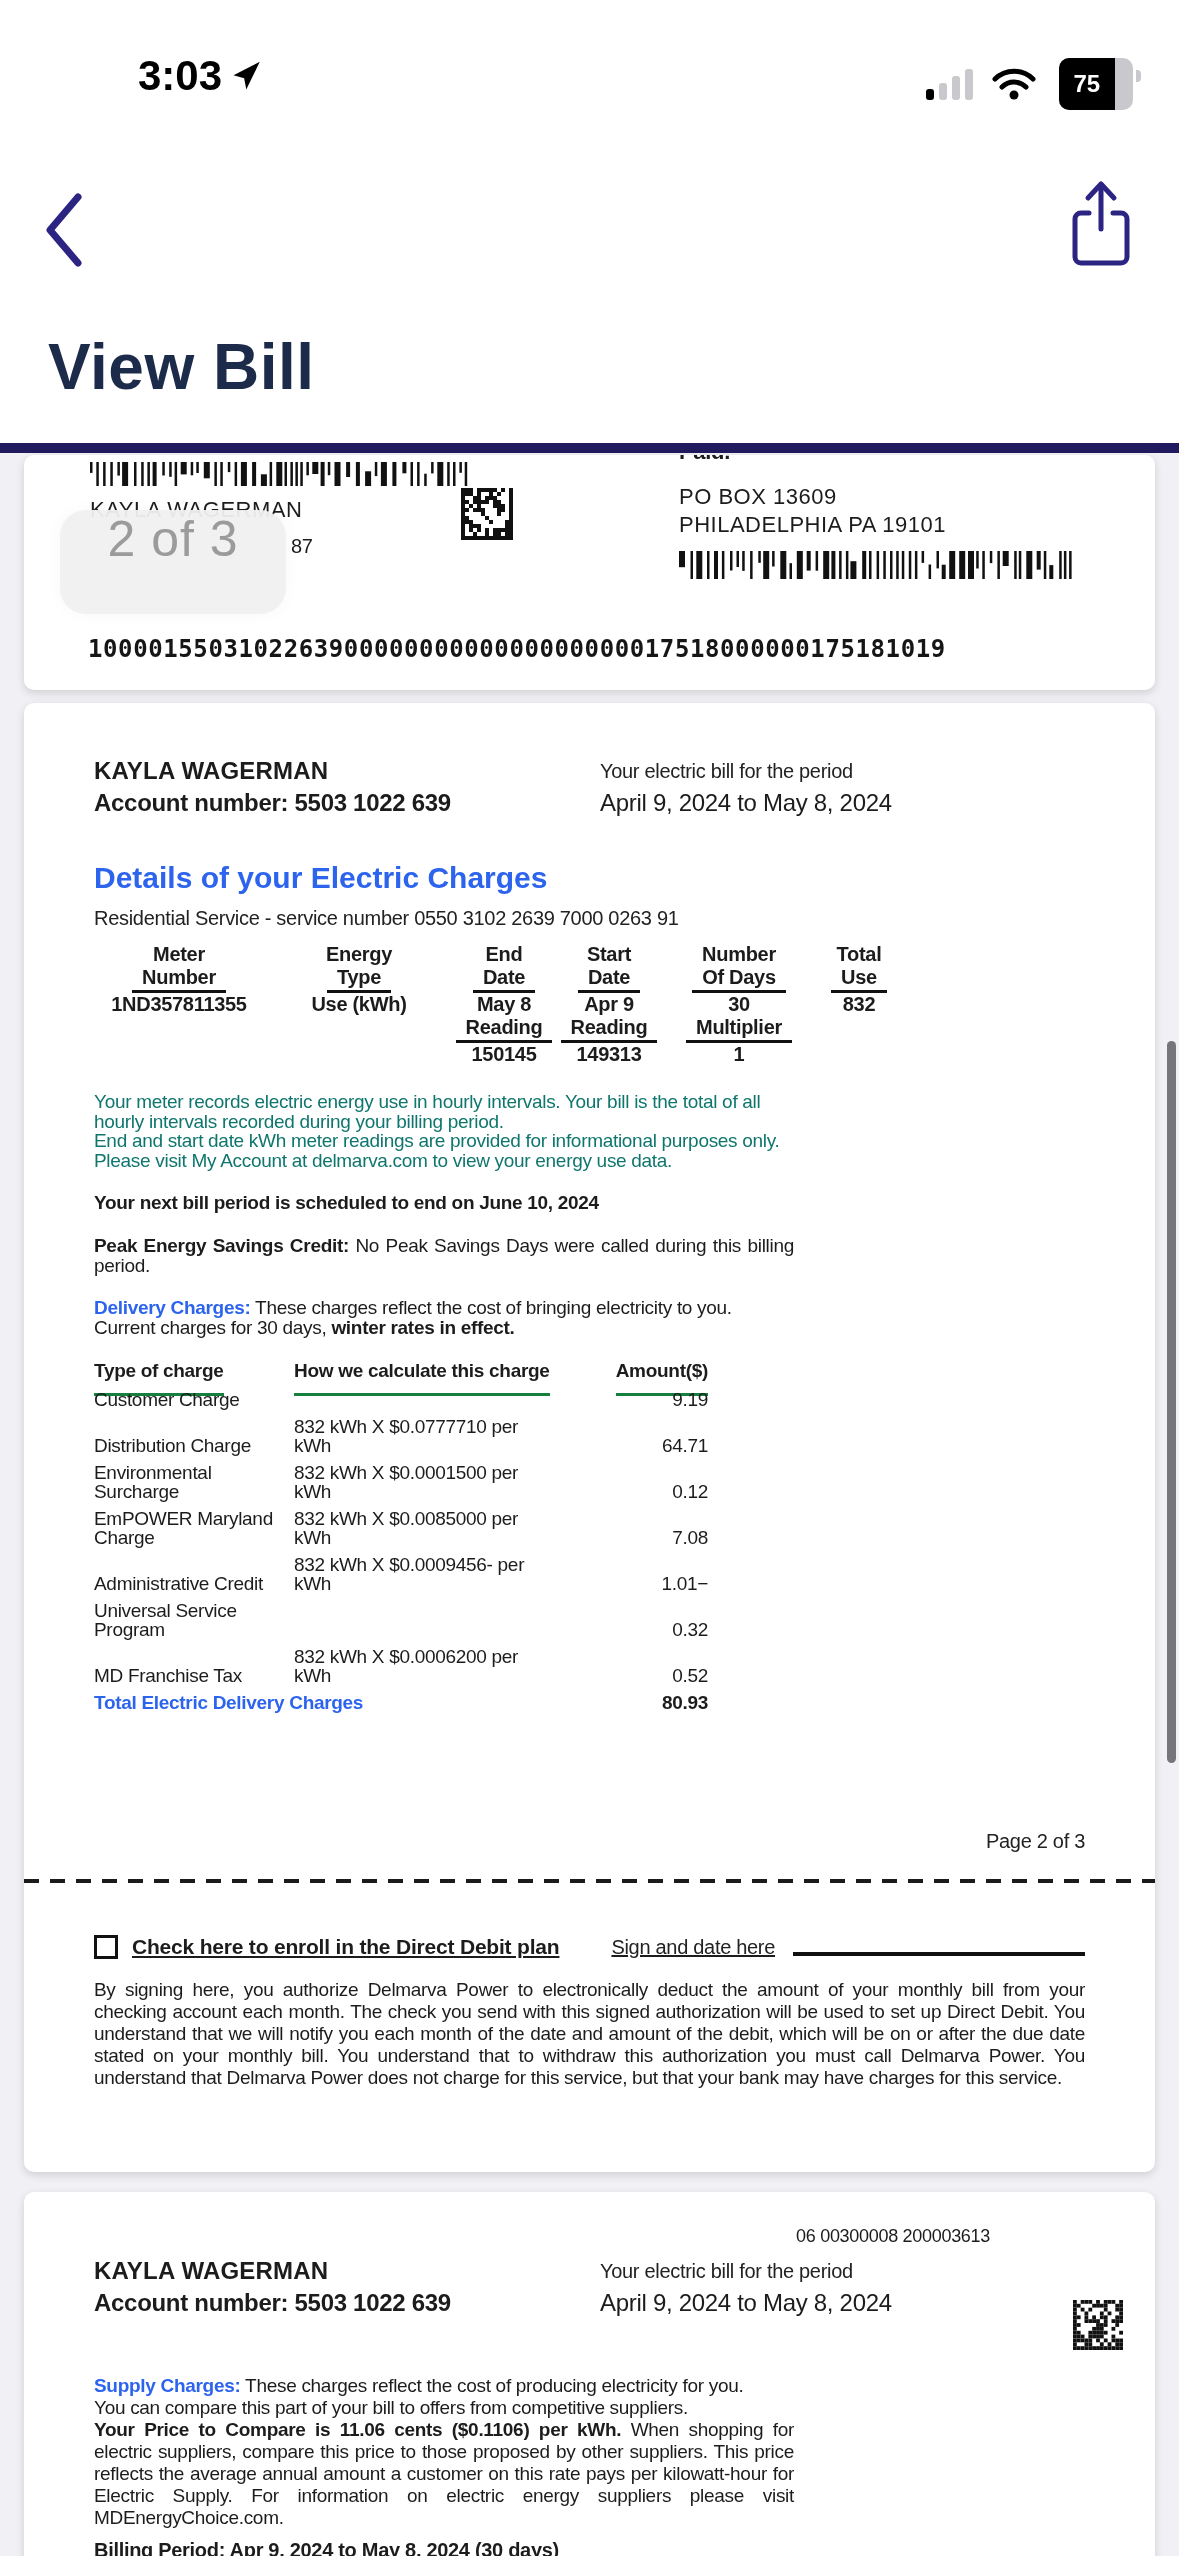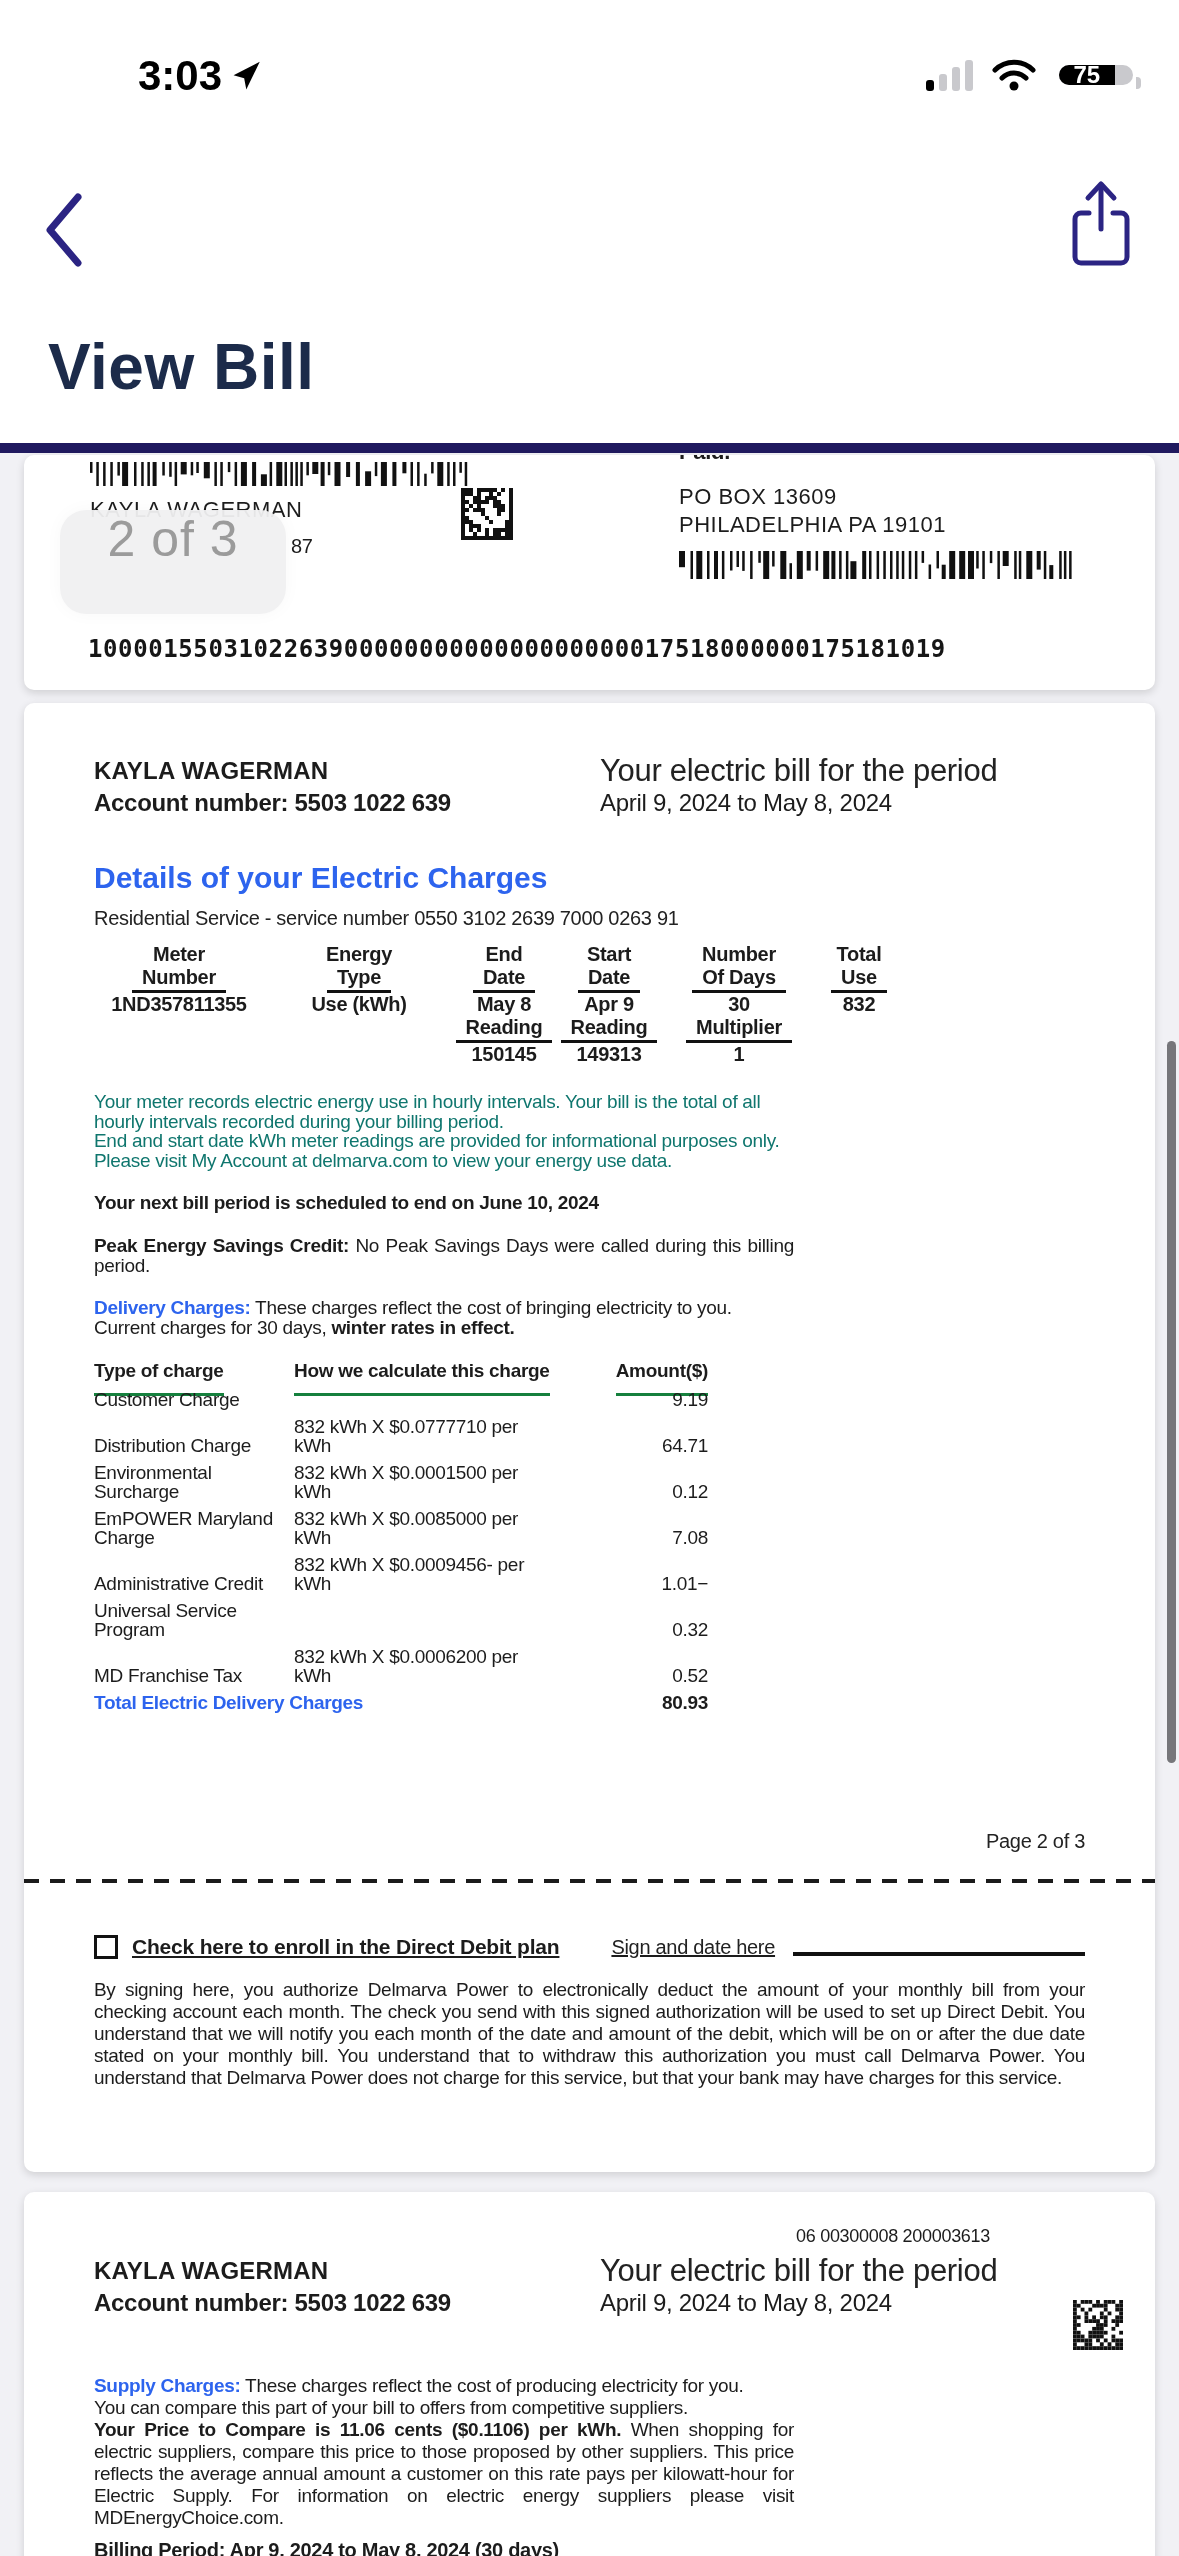--- a/index.html
+++ b/index.html
@@ -18,7 +18,7 @@
   .sig span { width:8px; border-radius:3px; background:#c9c9cd; display:inline-block; }
   .sig .b1 { height:11px; background:#000; } .sig .b2 { height:17px; } .sig .b3 { height:24px; } .sig .b4 { height:31px; }
   .wifi { width:46px; height:34px; }
-  .batt { position:relative; width:74px; height:20px; margin-left:4px; }
+  .batt { position:relative; width:74px; height:52px; margin-left:4px; }
   .batt-body { position:absolute; inset:0; border-radius:10px; background:#c9c9cd; overflow:hidden; }
   .batt-fill { position:absolute; left:0; top:0; bottom:0; width:75%; background:#000; border-radius:10px 0 0 10px;
                display:flex; align-items:center; justify-content:center; color:#fff; font-size:24px; font-weight:bold; }

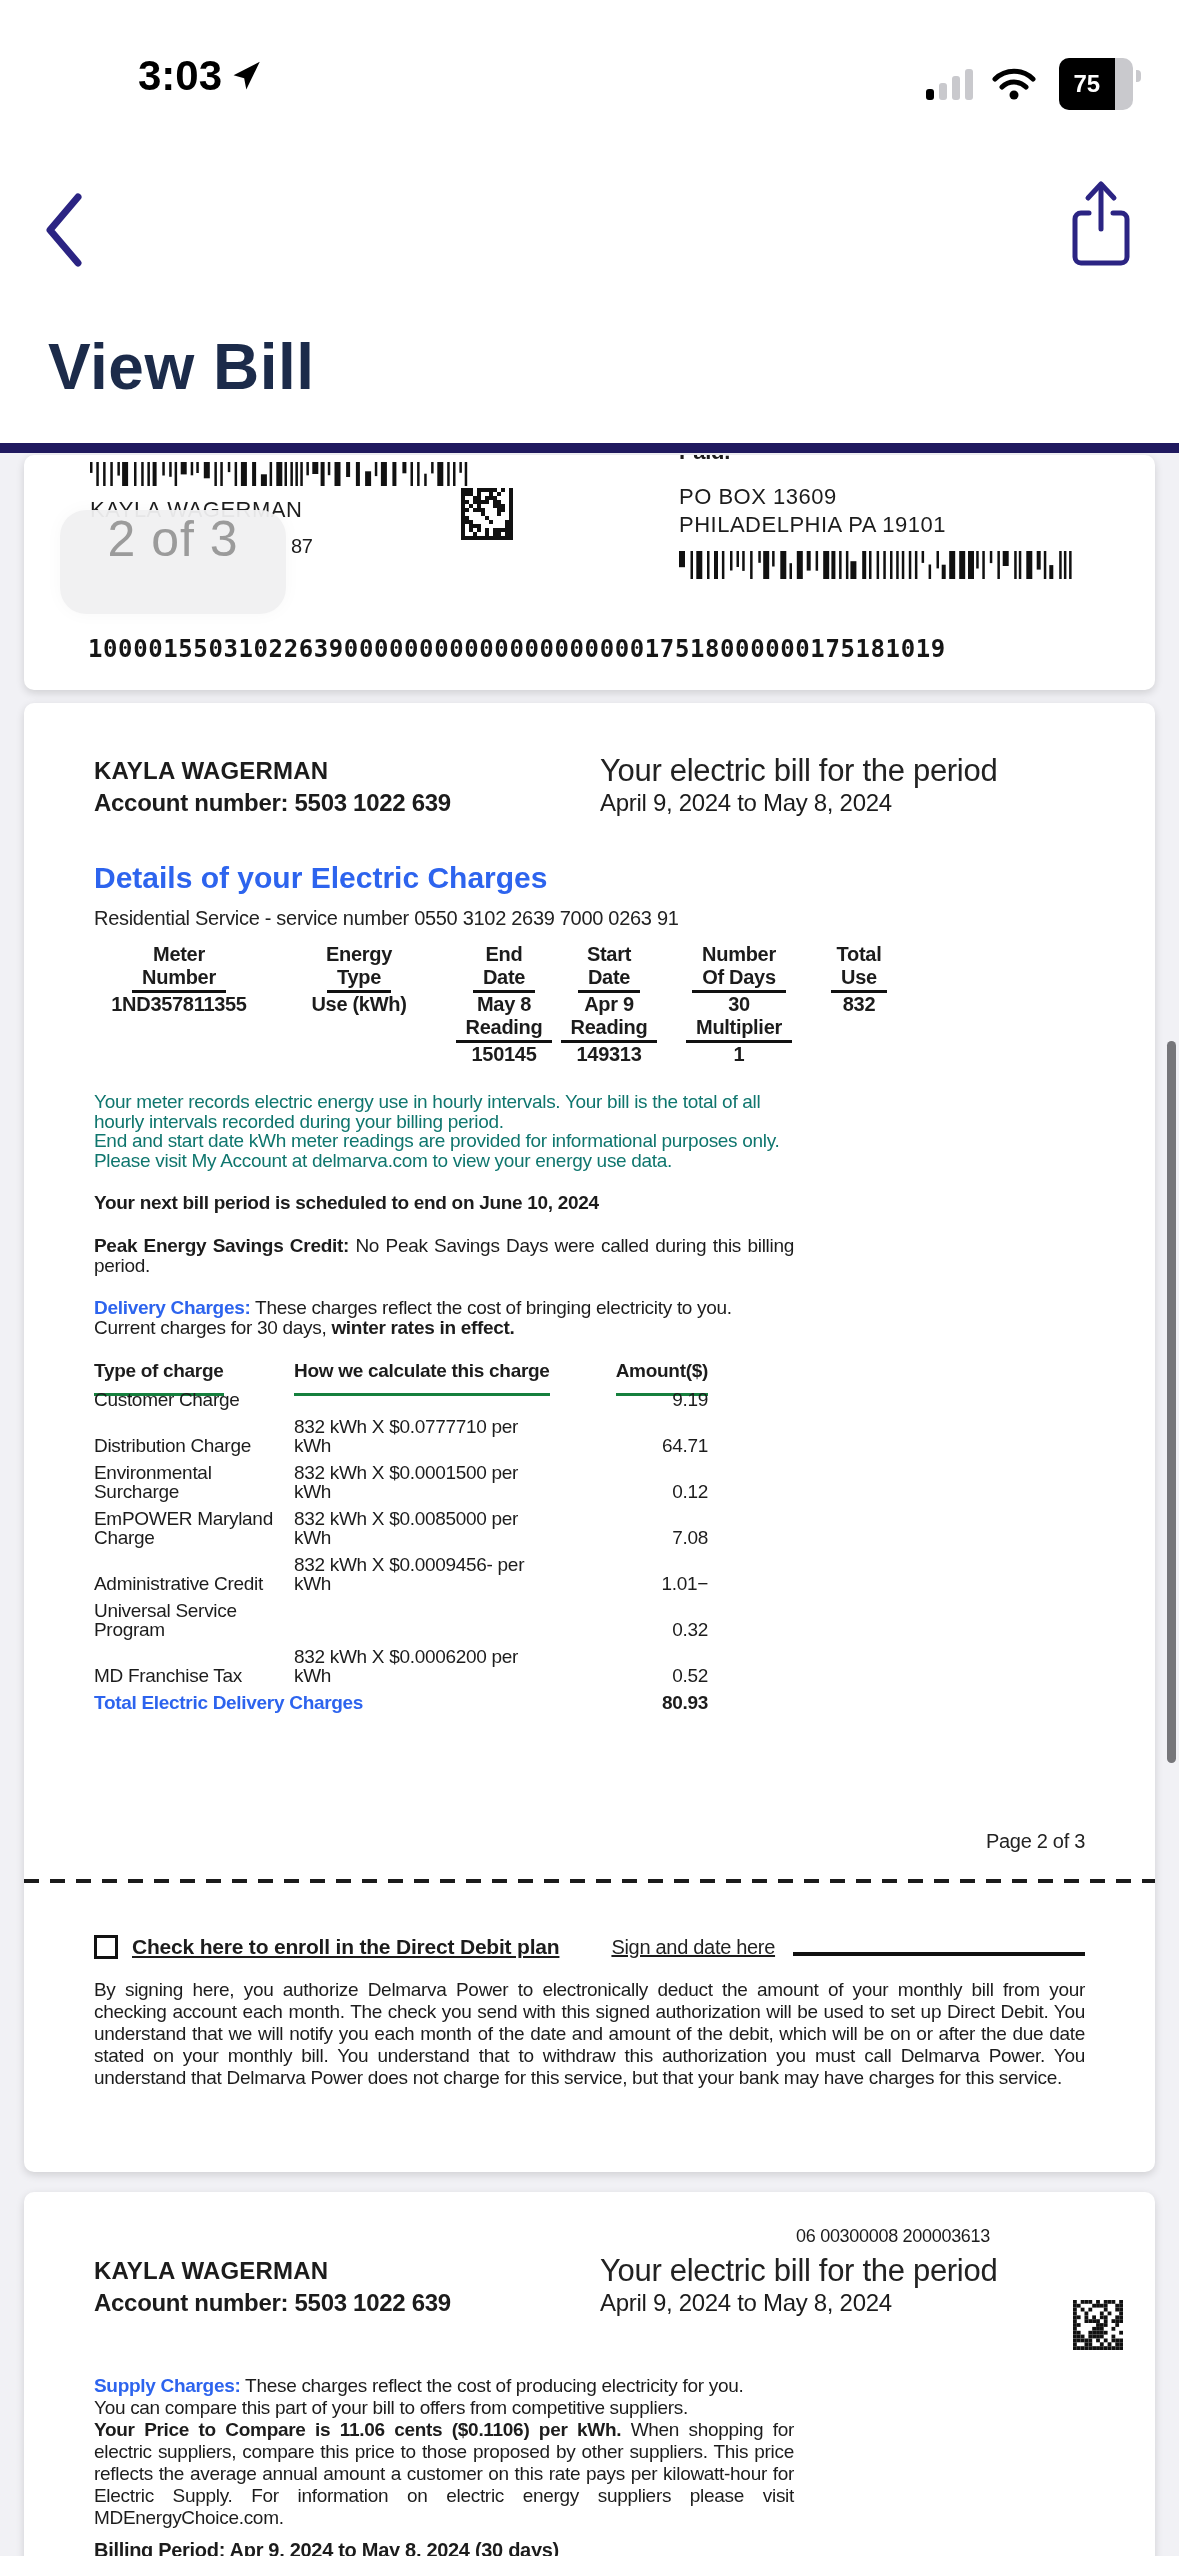--- a/index.html
+++ b/index.html
@@ -56,7 +56,7 @@
   .bill-head .left { width:506px; }
   .bill-name { font-size:24px; font-weight:bold; letter-spacing:0.2px; line-height:32px; }
   .bill-acct { font-size:24px; font-weight:bold; line-height:32px; }
-  .bill-period-label { font-size:31px; line-height:32px; color:#222; }
+  .bill-period-label { font-size:20px; line-height:32px; color:#222; }
   .bill-period-dates { font-size:24px; font-weight:normal; line-height:32px; }
   .sec-heading { margin-top:42px; font-size:30px; font-weight:bold; color:#2d64ee; letter-spacing:0; }
   .svc-lines { margin-top:10px; font-size:20px; line-height:26px; color:#222; }

